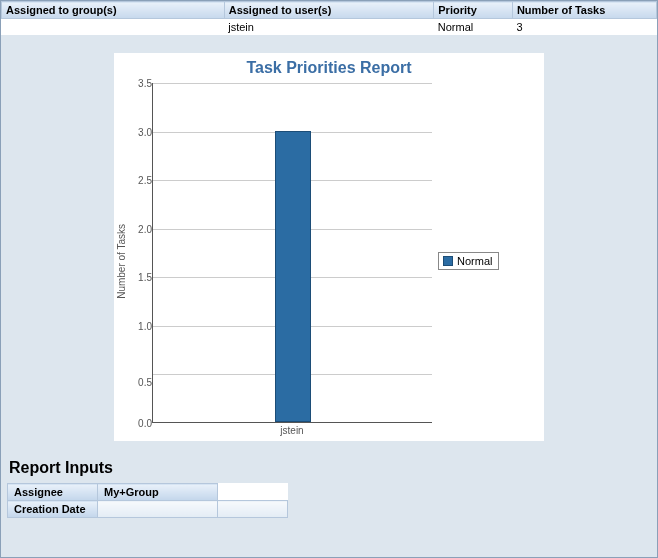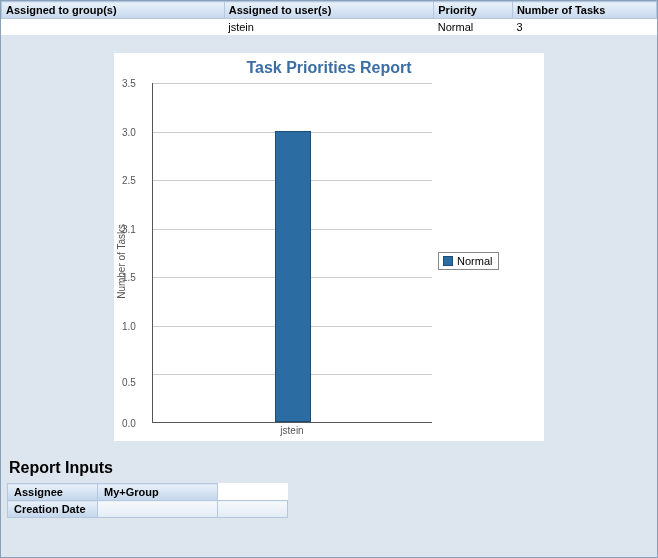--- a/index.html
+++ b/index.html
@@ -80,8 +80,9 @@
   }
   .ytick {
     position: absolute;
-    right: 6px;
+    right: 0;
     width: 24px;
+    text-align: right;
     transform: translateY(-50%);
     color: #555;
     font-size: 10px;

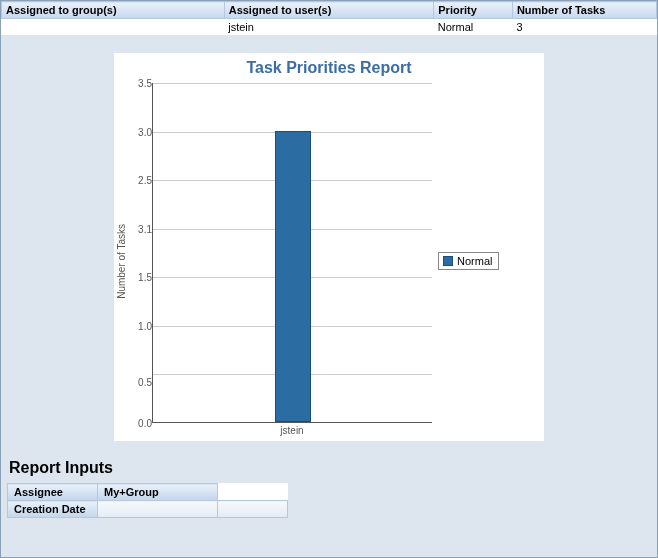--- a/index.html
+++ b/index.html
@@ -193,7 +193,7 @@
             <div class="ytick" style="top: 291.429px; margin-top: 8px;">0.5</div>
             <div class="ytick" style="top: 242.857px;">1.0</div>
             <div class="ytick" style="top: 194.286px;">1.5</div>
-            <div class="ytick" style="top: 145.714px;">3.1</div>
+            <div class="ytick" style="top: 145.714px;">2.0</div>
             <div class="ytick" style="top: 97.1429px;">2.5</div>
             <div class="ytick" style="top: 48.5714px;">3.0</div>
             <div class="ytick" style="top: 0px;">3.5</div>

